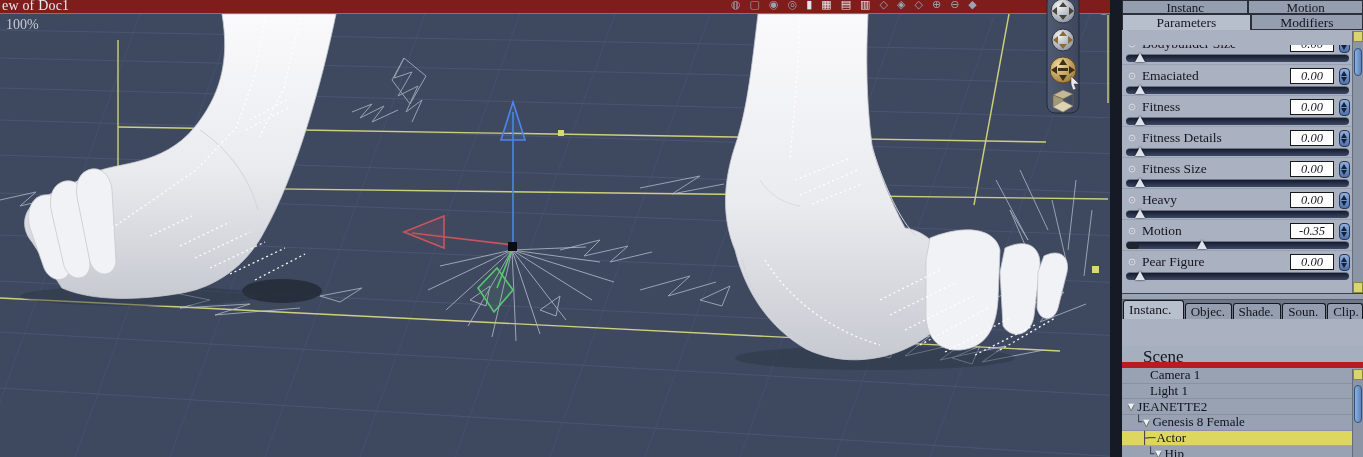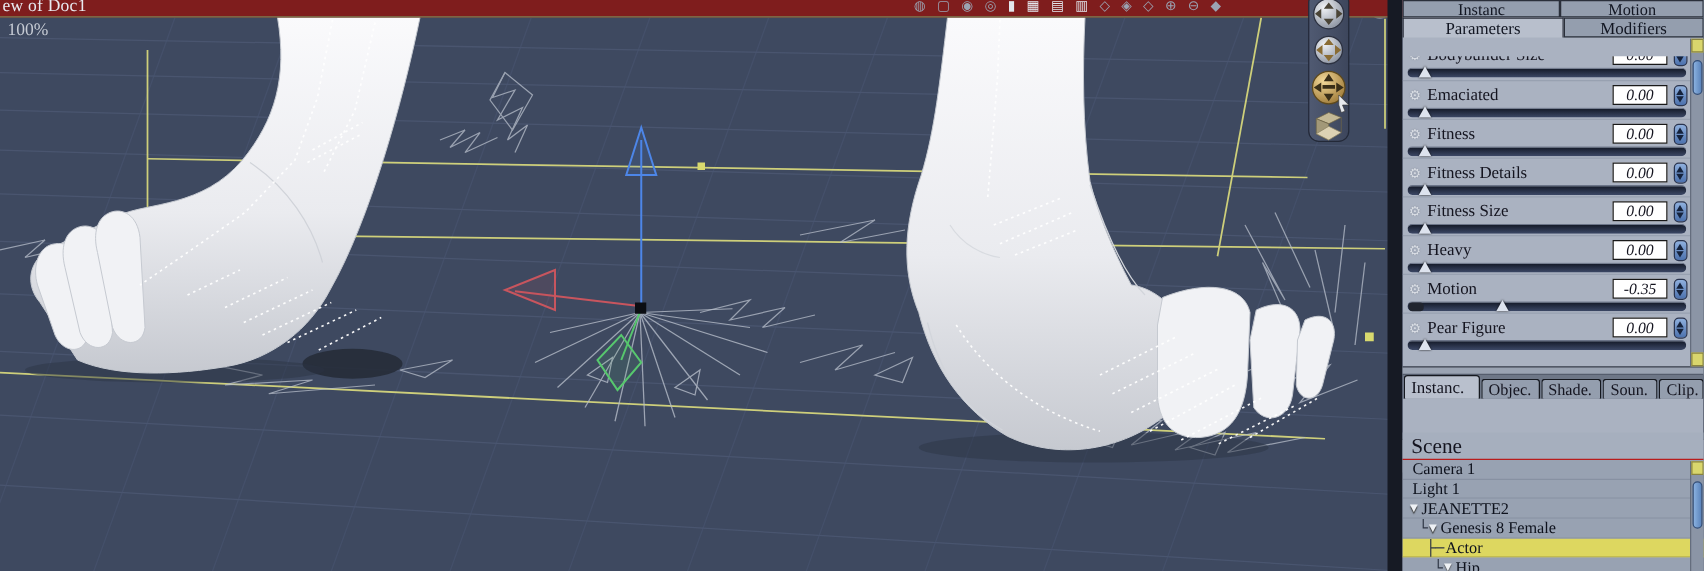--- a/index.html
+++ b/index.html
@@ -88,7 +88,7 @@
   .chev { display:inline-block; transform:rotate(90deg); font-size:11px; color:#24364f; }
 
   .sheader { position:absolute; left:0; top:346px; width:241px; height:22px; background:#a6afbe;
-             border-bottom:1px solid #b91c1c; font-size:17px; padding-left:7px; line-height:21px; }
+             border-bottom:6px solid #b91c1c; font-size:17px; padding-left:21px; line-height:21px; }
   .tree { position:absolute; left:0; top:368px; width:241px; bottom:0; }
   .titem { display:flex; align-items:center; height:15.7px; background:#98a2b2;
            border-bottom:1px solid #8791a2; font-size:13px; color:#0e121d; }

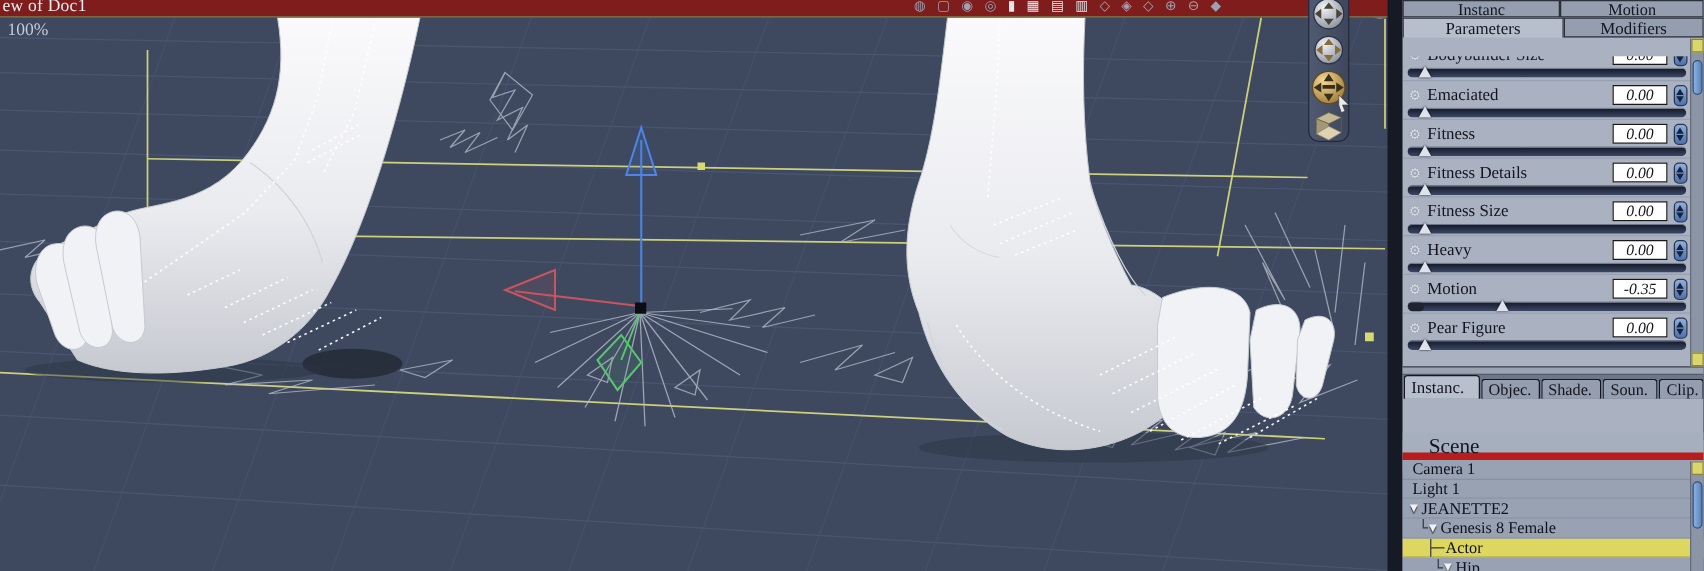--- a/index.html
+++ b/index.html
@@ -96,7 +96,7 @@
   .conn { font-family:"DejaVu Sans Mono",monospace; font-size:12px; color:#2f3645; margin-right:1px; }
   .exparrow { font-size:8px; color:#eef1f5; text-shadow:0 1px 1px #333; margin-right:3px;
               font-family:"DejaVu Sans",sans-serif; }
-  .ind-1 { padding-left:8px; } .ind-root { padding-left:6px; } .ind-g { padding-left:13px; }
+  .ind-1 { padding-left:28px; } .ind-root { padding-left:6px; } .ind-g { padding-left:13px; }
   .ind-actor { padding-left:19px; } .ind-hip { padding-left:25px; }
 </style>
 </head>

